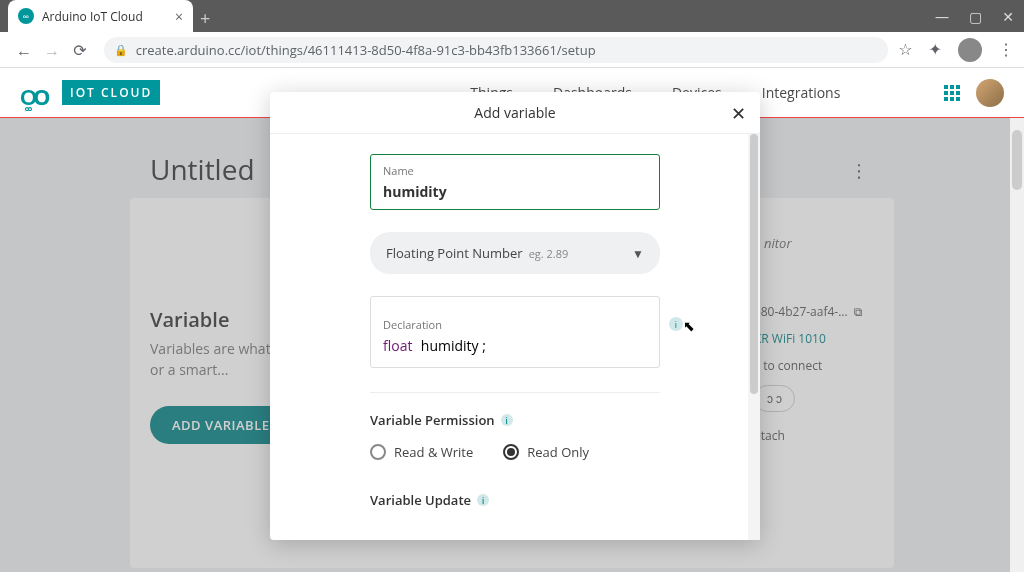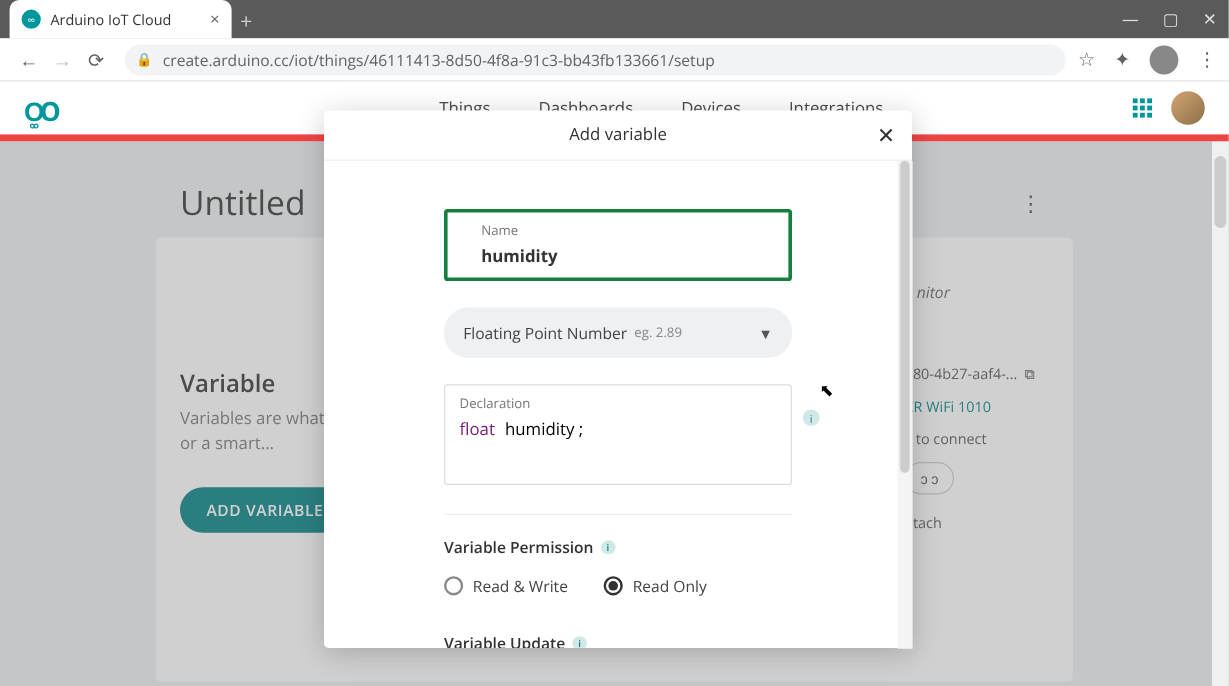--- a/index.html
+++ b/index.html
@@ -26,7 +26,7 @@
     .user-circle { width: 24px; height: 24px; background: #888; border-radius: 50%; }
     
     
-    .app-header { height: 50px; background: #fff; display: flex; align-items: center; padding: 0 20px; border-bottom: 6px solid #ef4444; }
+    .app-header { height: 50px; background: #fff; display: flex; align-items: center; padding: 0 20px; border-bottom: 1px solid #ef4444; }
     .logo { display: flex; align-items: center; }
     .logo-infinity { width: 36px; height: 24px; color: #00979C; font-size: 22px; font-weight: bold; letter-spacing: -4px; }
     .logo-text { background: #00979C; color: #fff; padding: 4px 8px; font-size: 12px; font-weight: 600; letter-spacing: 2px; margin-left: 6px; }

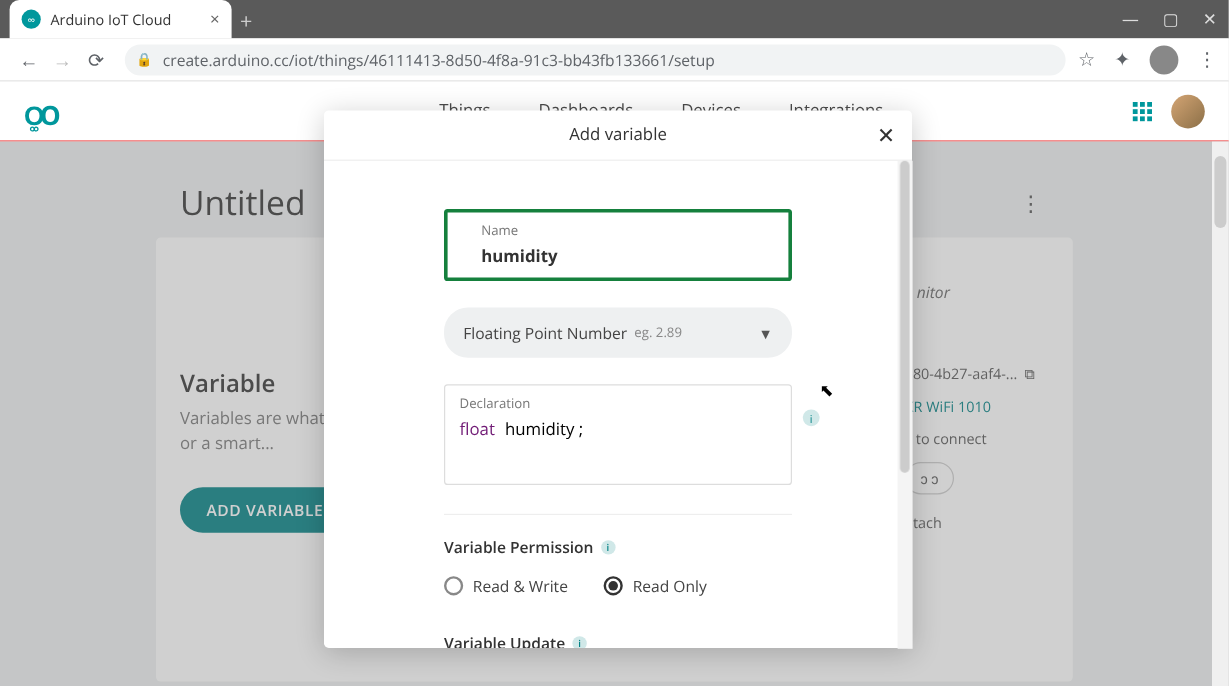--- a/index.html
+++ b/index.html
@@ -133,6 +133,7 @@
 <div class="app-header">
   <div class="logo">
     <span class="logo-infinity">O͚O</span>
+    <span class="logo-text">IOT CLOUD</span>
   </div>
   <div class="nav-tabs">
     <span class="nav-tab">Things</span>

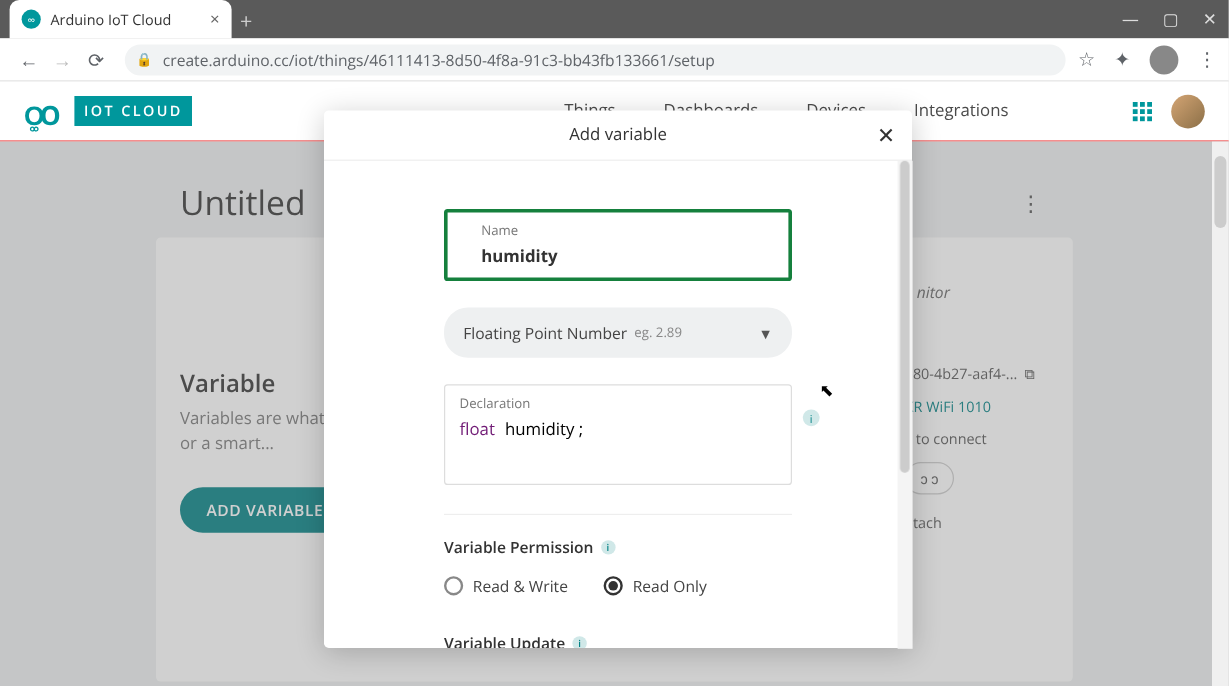--- a/index.html
+++ b/index.html
@@ -68,7 +68,7 @@
     .modal-sb { position: absolute; right: 0; top: 42px; width: 12px; height: 406px; background: #f4f4f4; }
     .modal-sb-thumb { position: absolute; top: 0; width: 8px; left: 2px; height: 260px; background: #ccc; border-radius: 4px; }
     
-    .form-field { border: 3px solid #15803d; border-radius: 3px; padding: 8px 28px; margin-bottom: 22px; margin-top: 20px; }
+    .form-field { border: 1px solid #15803d; border-radius: 3px; padding: 8px 12px; margin-bottom: 22px; }
     .field-label { font-size: 11px; color: #777; margin-bottom: 4px; }
     .field-value { font-size: 14px; color: #333; font-weight: bold; }
     

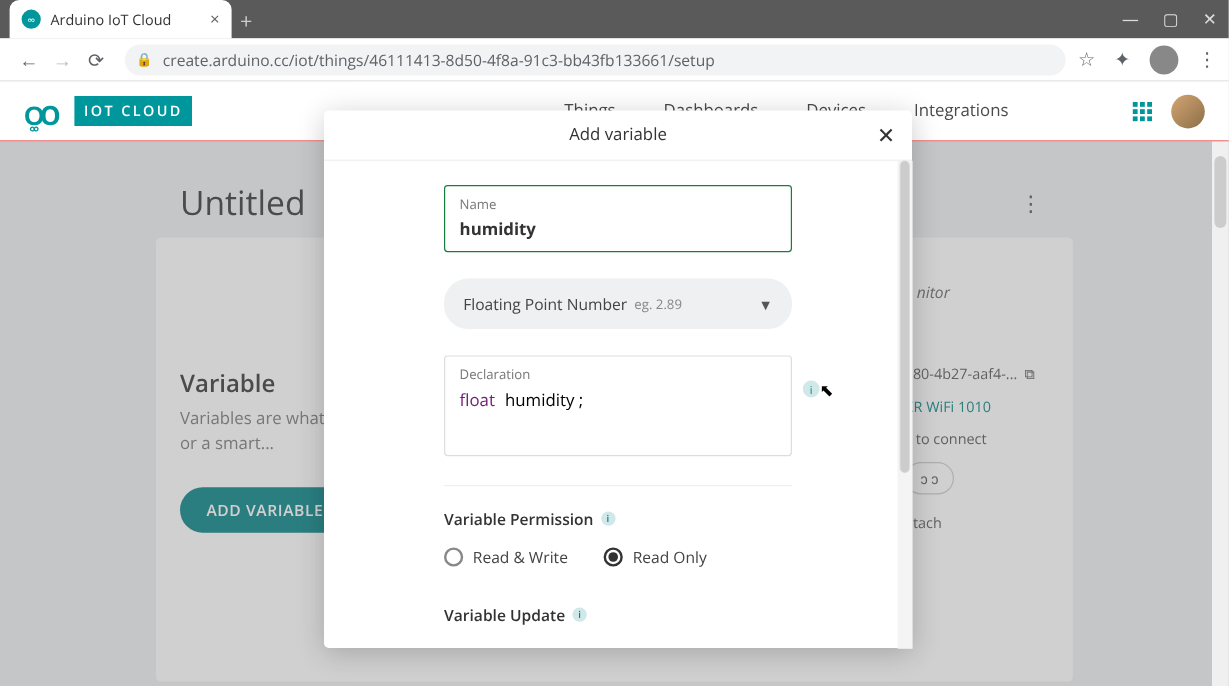--- a/index.html
+++ b/index.html
@@ -77,7 +77,7 @@
     .select-hint { font-size: 11px; color: #888; margin-left: 6px; }
     .select-chevron { margin-left: auto; color: #555; font-size: 12px; }
     
-    .decl-field { border: 1px solid #ddd; border-radius: 3px; padding: 8px 12px; height: 84px; position: relative; margin-bottom: 6px; }
+    .decl-field { border: 1px solid #ddd; border-radius: 3px; padding: 20px 12px; height: 72px; position: relative; margin-bottom: 6px; }
     .code-line { font-family: 'Courier New', monospace; font-size: 14px; margin-top: 4px; }
     .code-type { color: #701a75; }
     .info-icon { position: absolute; right: -24px; top: 20px; width: 14px; height: 14px; background: #d0e8e8; color: #008184; border-radius: 50%; font-size: 9px; display: flex; align-items: center; justify-content: center; }

